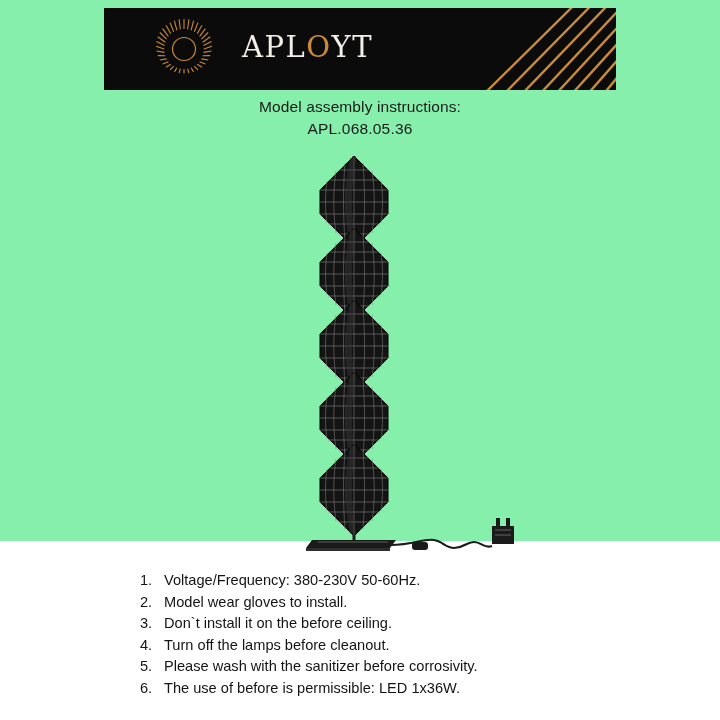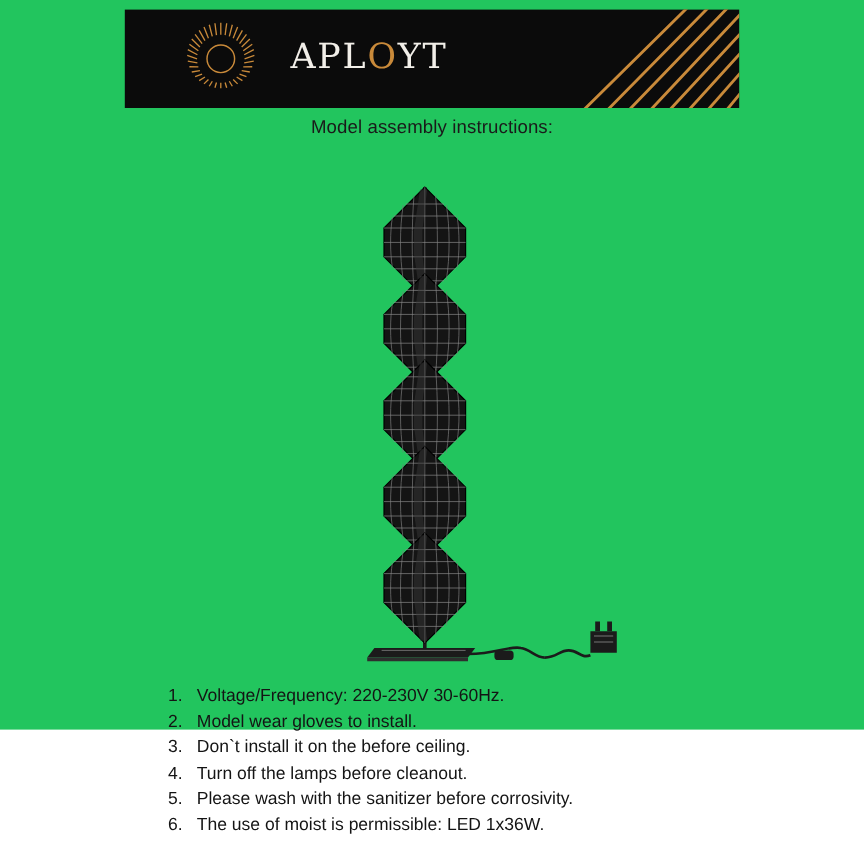--- a/index.html
+++ b/index.html
@@ -17,8 +17,8 @@
   .page {
     position: relative;
     width: 720px;
-    height: 608px;
-    background: #22c55e;
+    height: 541px;
+    background: #86efac;
     box-sizing: border-box;
   }
 

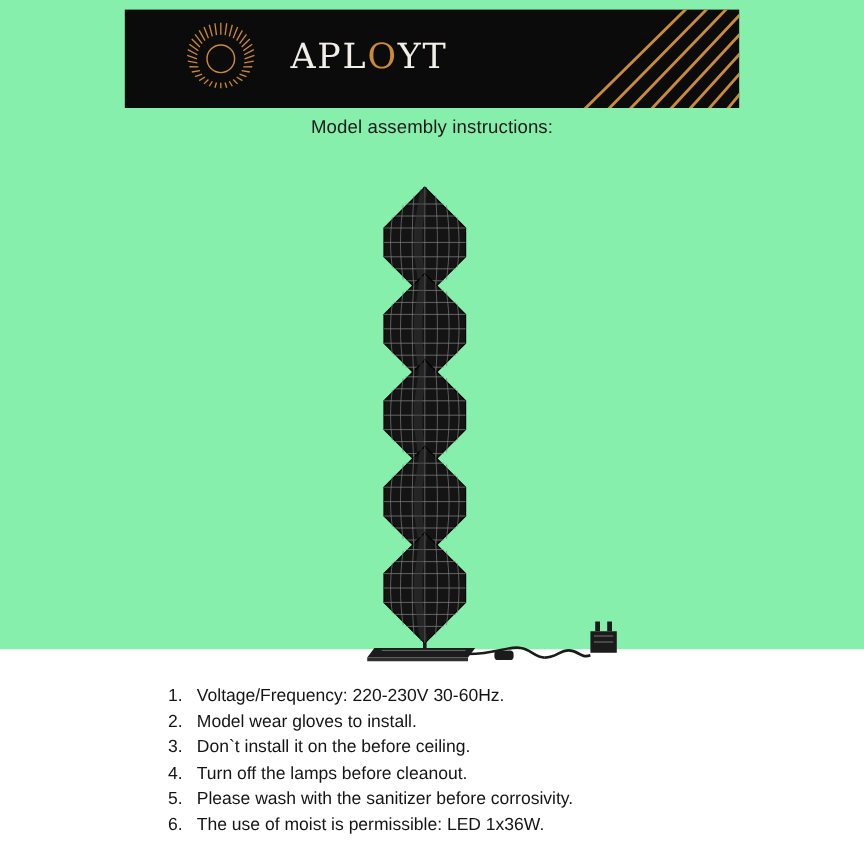--- a/index.html
+++ b/index.html
@@ -181,6 +181,7 @@
 
   <div class="title-block">
     <div class="title-line1">Model assembly instructions:</div>
+    <div class="title-line2">APL.068.05.36</div>
   </div>
 
   <svg class="illustration" viewBox="0 0 300 420">

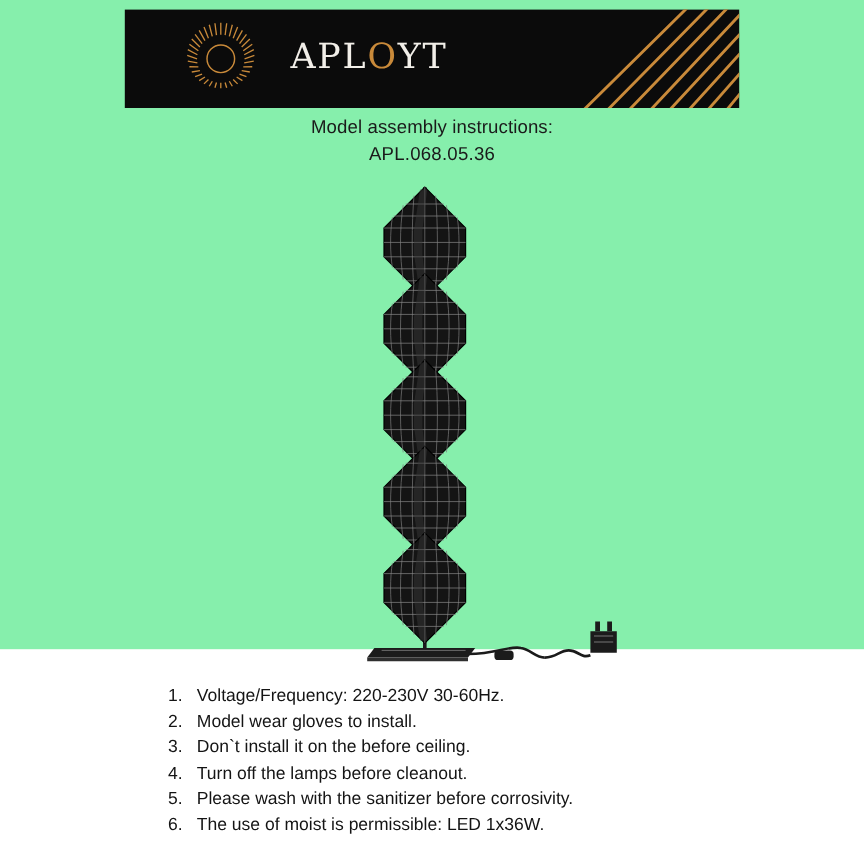--- a/index.html
+++ b/index.html
@@ -244,7 +244,7 @@
   <div class="notes">
     <div class="note-row">
       <span class="note-num">1.</span>
-      <span class="note-text">Voltage/Frequency: 220-230V 30-60Hz.</span>
+      <span class="note-text">Voltage/Frequency: 380-230V 50-60Hz.</span>
     </div>
     <div class="note-row">
       <span class="note-num">2.</span>

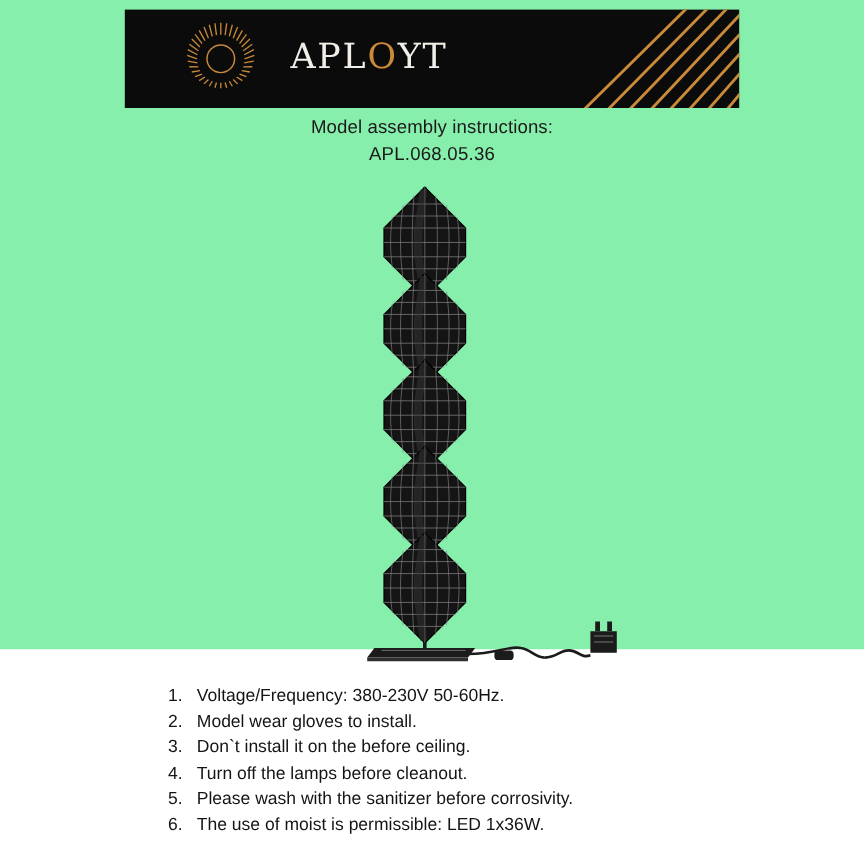--- a/index.html
+++ b/index.html
@@ -264,7 +264,7 @@
     </div>
     <div class="note-row">
       <span class="note-num">6.</span>
-      <span class="note-text">The use of moist is permissible: LED 1x36W.</span>
+      <span class="note-text">The use of before is permissible: LED 1x36W.</span>
     </div>
   </div>
 

